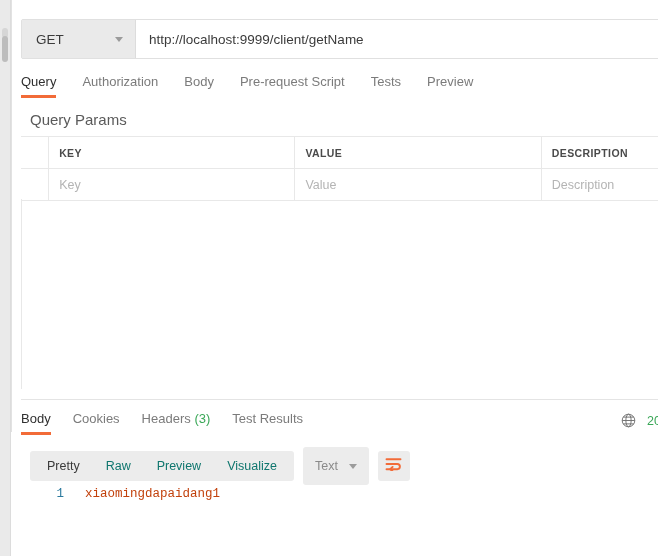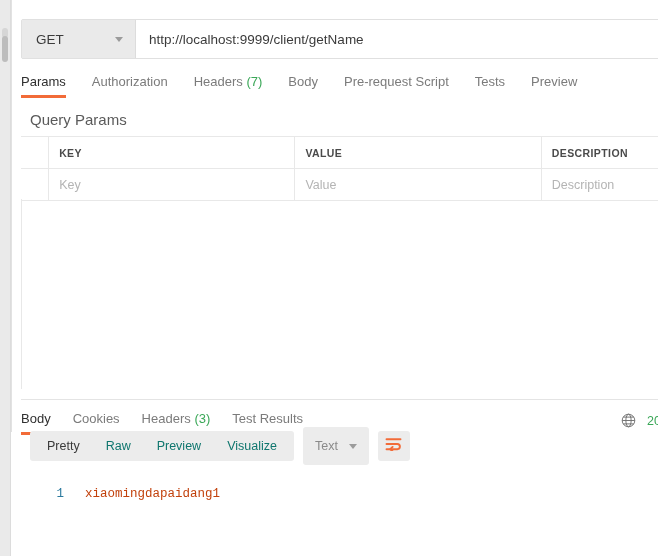--- a/index.html
+++ b/index.html
@@ -308,7 +308,7 @@
 
   <div class="req-tabs">
     <div class="tab active">
-      <span>Params</span>
+      <span>Query</span>
     </div>
     <div class="tab">
       <span>Authorization</span>

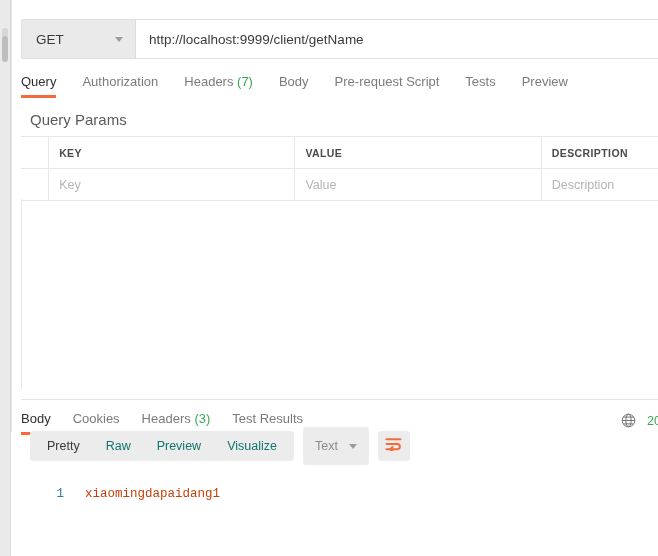--- a/index.html
+++ b/index.html
@@ -312,10 +312,6 @@
     </div>
     <div class="tab">
       <span>Authorization</span>
-    </div>
-    <div class="tab">
-      <span>Headers</span>
-      <span class="count">(7)</span>
     </div>
     <div class="tab">
       <span>Body</span>

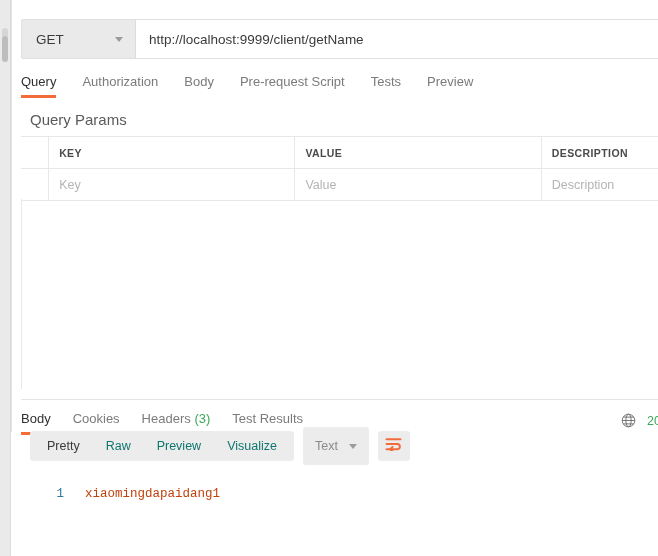--- a/index.html
+++ b/index.html
@@ -226,7 +226,7 @@
   .resp-toolbar {
     position: absolute;
     left: 18px;
-    top: 427px;
+    top: 447px;
     display: flex;
     align-items: center;
     gap: 9px;

